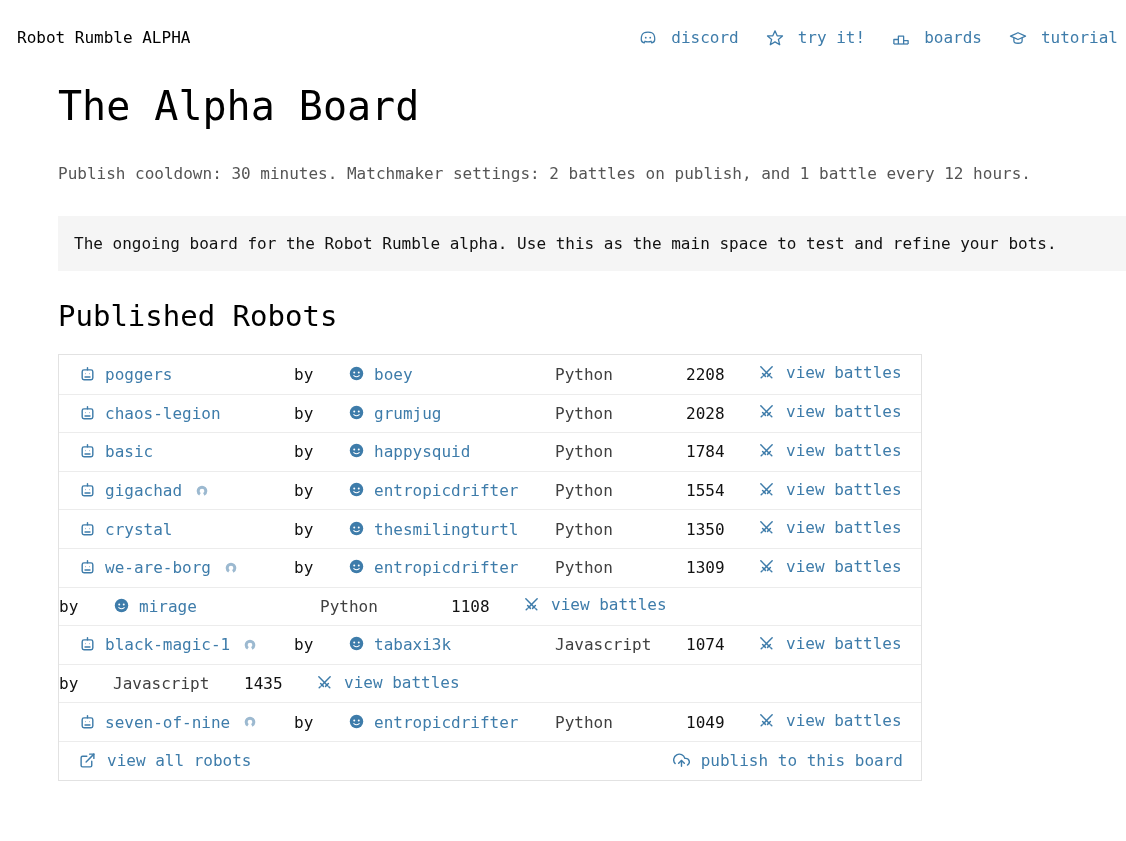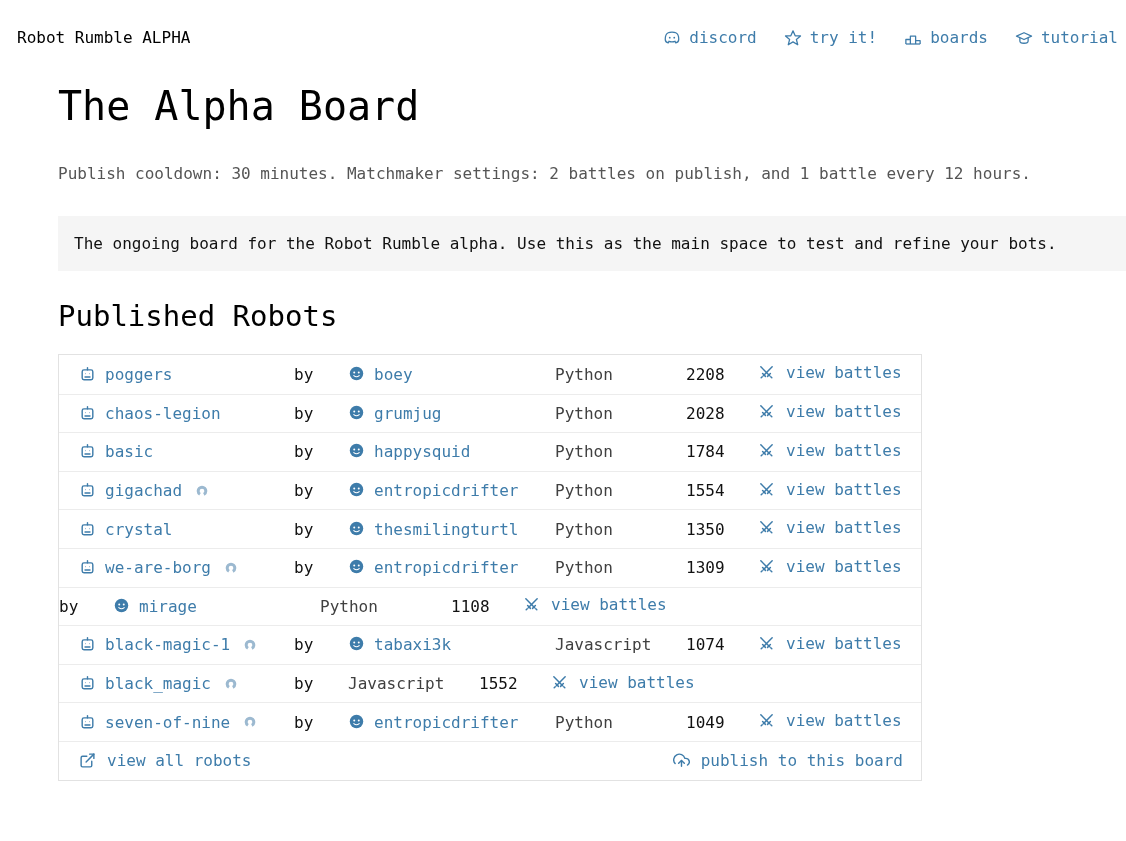--- a/index.html
+++ b/index.html
@@ -28,7 +28,7 @@
   }
   .brand{font-size:16px;font-weight:500;color:#000;}
   nav{display:flex;gap:27px;}
-  .nav-link{display:inline-flex;align-items:center;gap:8px;font-size:16px;}
+  .nav-link{display:inline-flex;align-items:center;gap:14px;font-size:16px;}
 
   h1{
     margin:36px 0 0 58px;

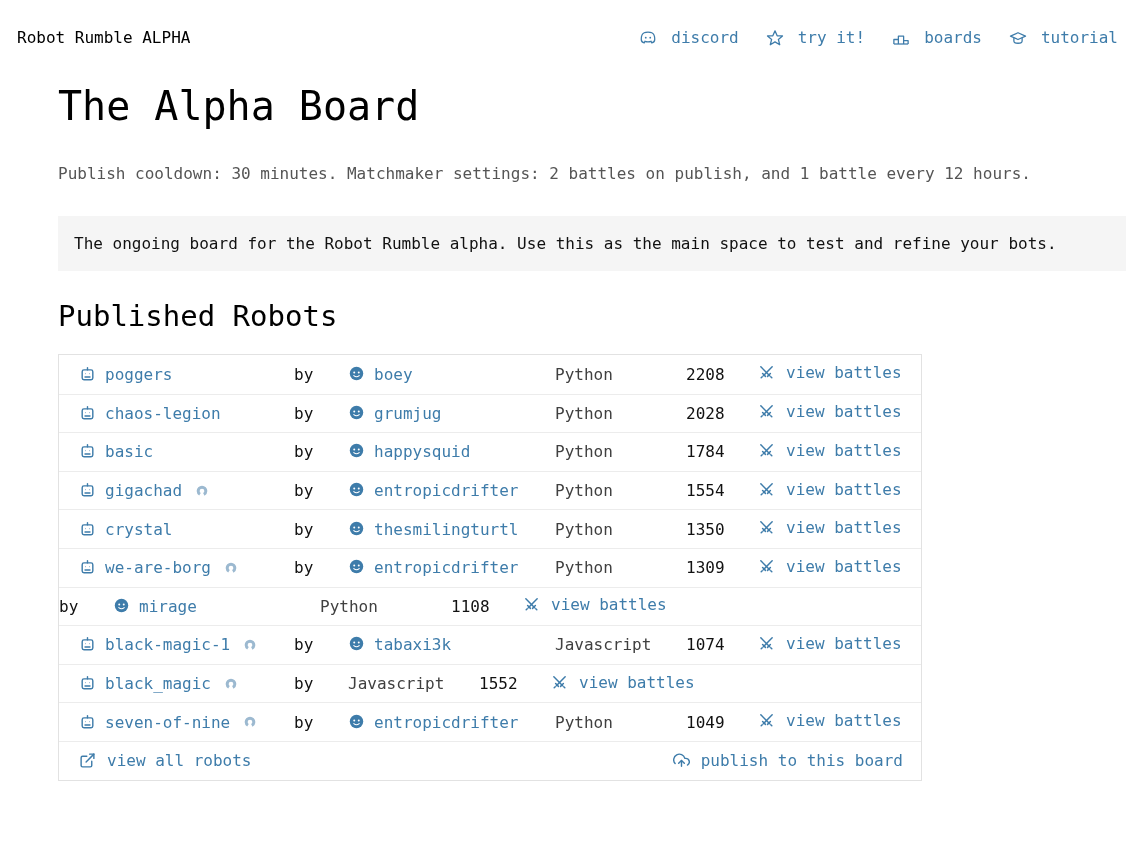--- a/index.html
+++ b/index.html
@@ -478,23 +478,6 @@
     </div>
   </div>
       <div class="tr">
-    <div class="td td-robot">
-      <span class="icon" style="color:var(--link)">
-        <svg width="17" height="17" viewBox="0 0 24 24" fill="none" stroke="currentColor" stroke-width="2" stroke-linecap="round" stroke-linejoin="round">
-          <line x1="12" y1="2.5" x2="12" y2="5.5"></line>
-          <rect x="4.5" y="5.5" width="15" height="14" rx="2.5"></rect>
-          <circle cx="9.2" cy="11" r="0.7" fill="currentColor" stroke="none"></circle>
-          <circle cx="14.8" cy="11" r="0.7" fill="currentColor" stroke="none"></circle>
-          <path d="M8.5 15.5 h7"></path>
-        </svg>
-      </span>
-      <a>black_magic</a>
-      <span class="icon os-icon">
-        <svg width="16" height="16" viewBox="0 0 24 24" fill="none" stroke="currentColor" stroke-width="4.5">
-          <circle cx="12" cy="12" r="5.75" stroke-dasharray="6 6 24.1"></circle>
-        </svg>
-      </span>
-    </div>
     <div class="td td-by">by</div>
     <div class="td td-lang">Javascript</div>
     <div class="td td-rating">1552</div>

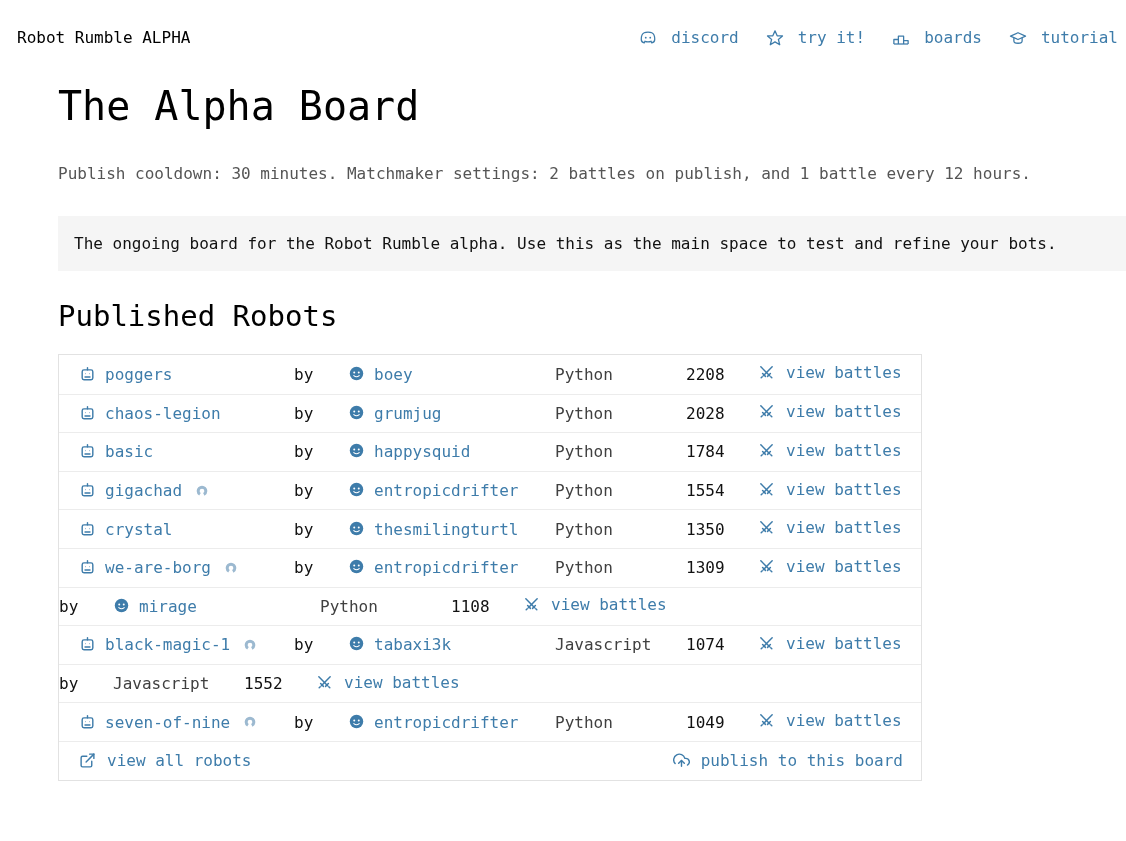--- a/index.html
+++ b/index.html
@@ -480,7 +480,7 @@
       <div class="tr">
     <div class="td td-by">by</div>
     <div class="td td-lang">Javascript</div>
-    <div class="td td-rating">1552</div>
+    <div class="td td-rating">1435</div>
     <div class="td td-battles">
       <a class="link">
         <span class="icon">

